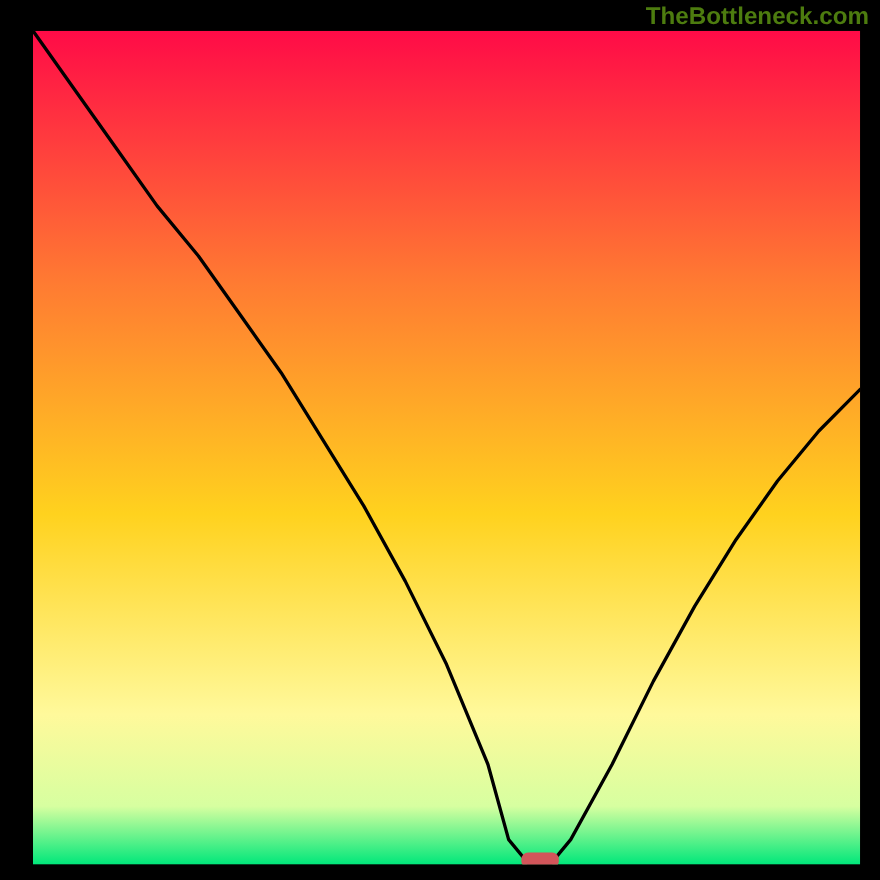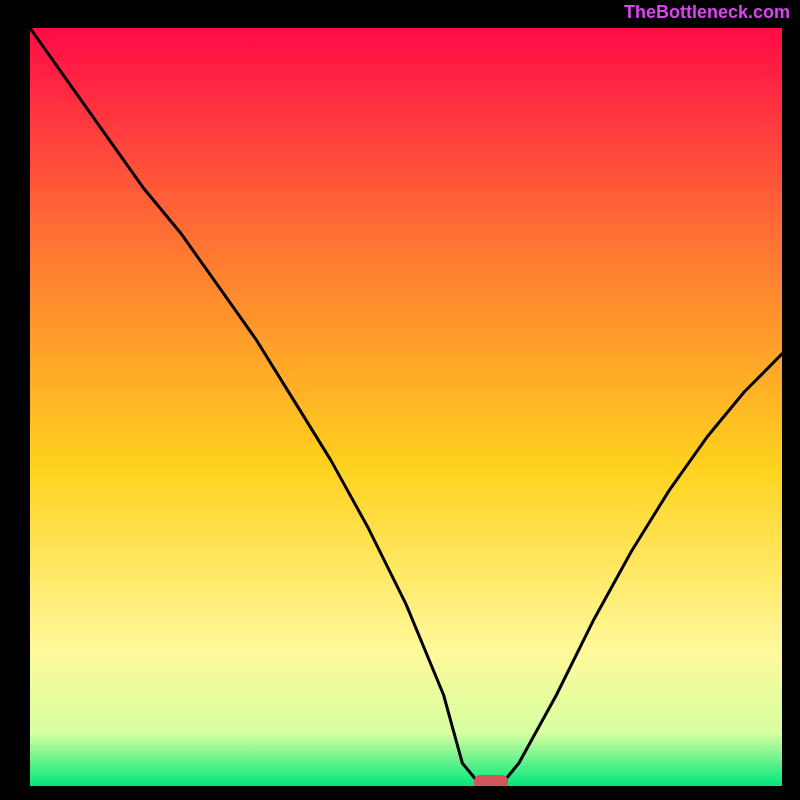--- a/index.html
+++ b/index.html
@@ -21,8 +21,8 @@
     position: absolute;
     top: 2px;
     right: 10px;
-    color: #d946ef;
-    font-size: 18px;
+    color: #4d7c0f;
+    font-size: 22px;
     font-weight: bold;
     z-index: 10;
     user-select: none;

